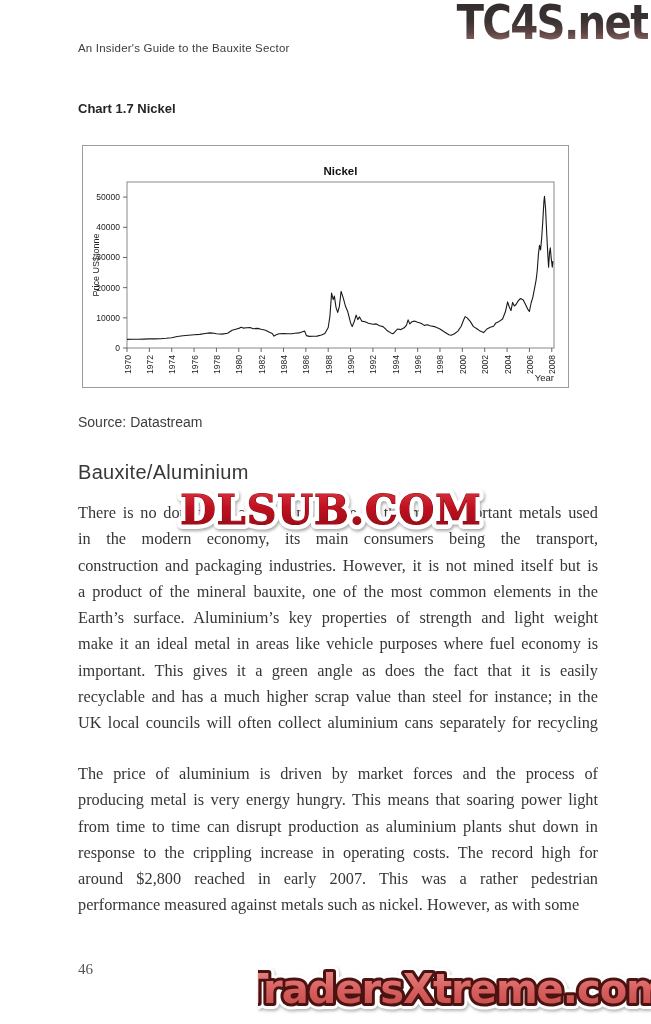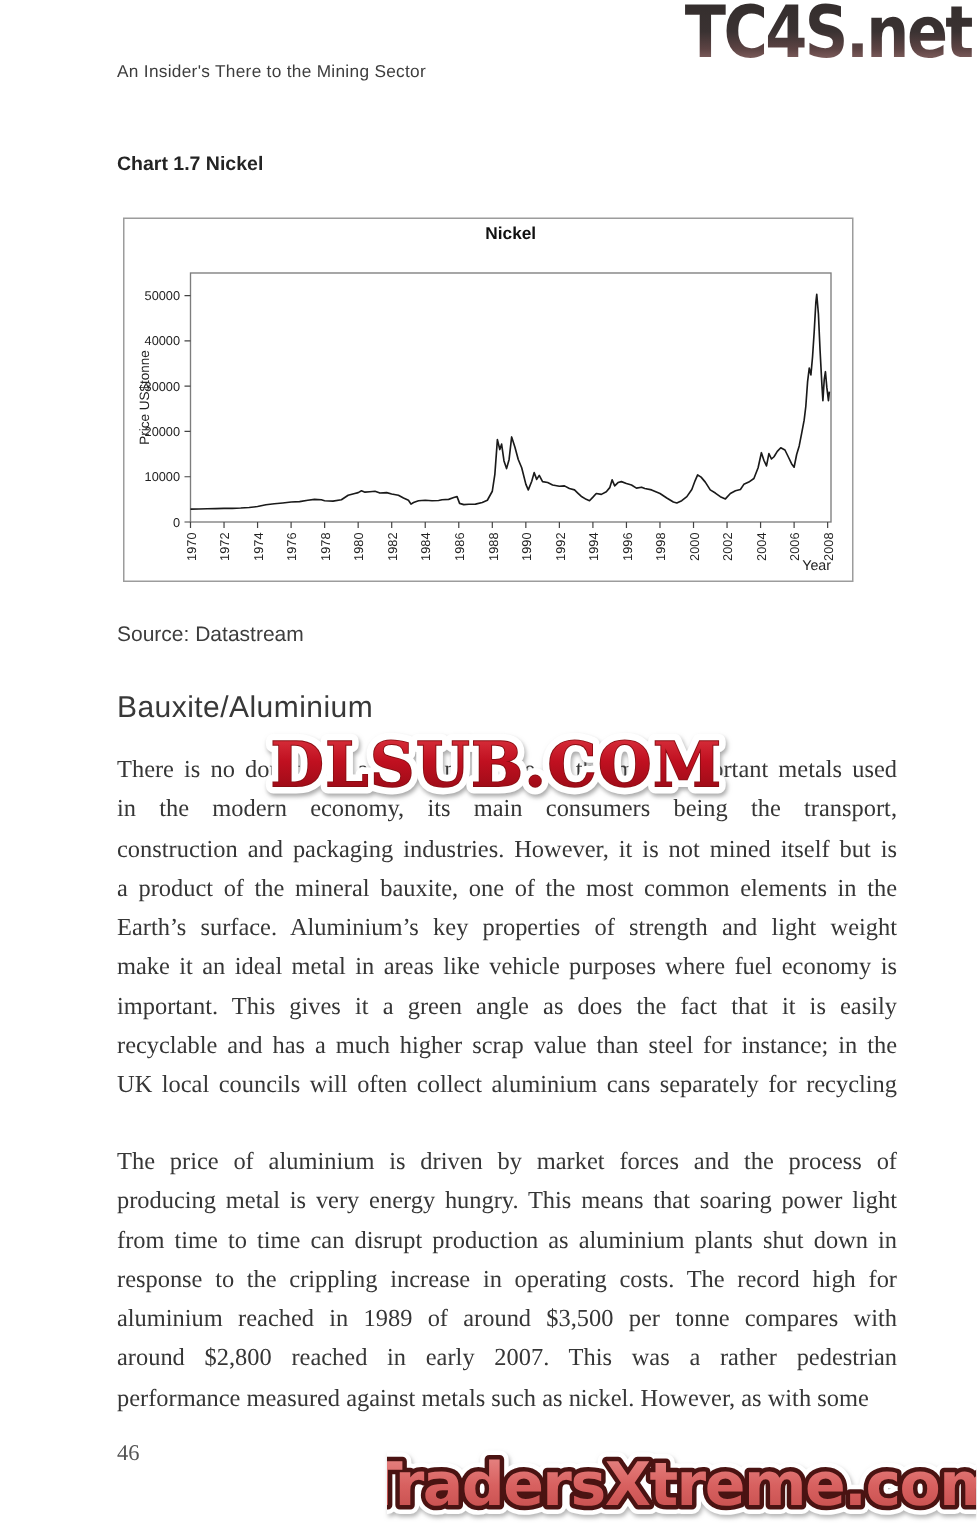--- a/index.html
+++ b/index.html
@@ -66,7 +66,7 @@
 
   <div class="wm-tc4s">TC4S.net</div>
 
-  <div class="running-header">An Insider's There to the Mining Sector</div>
+  <div class="running-header">An Insider's Guide to the Bauxite Sector</div>
 
   <div class="chart-caption">Chart 1.7 Nickel</div>
 

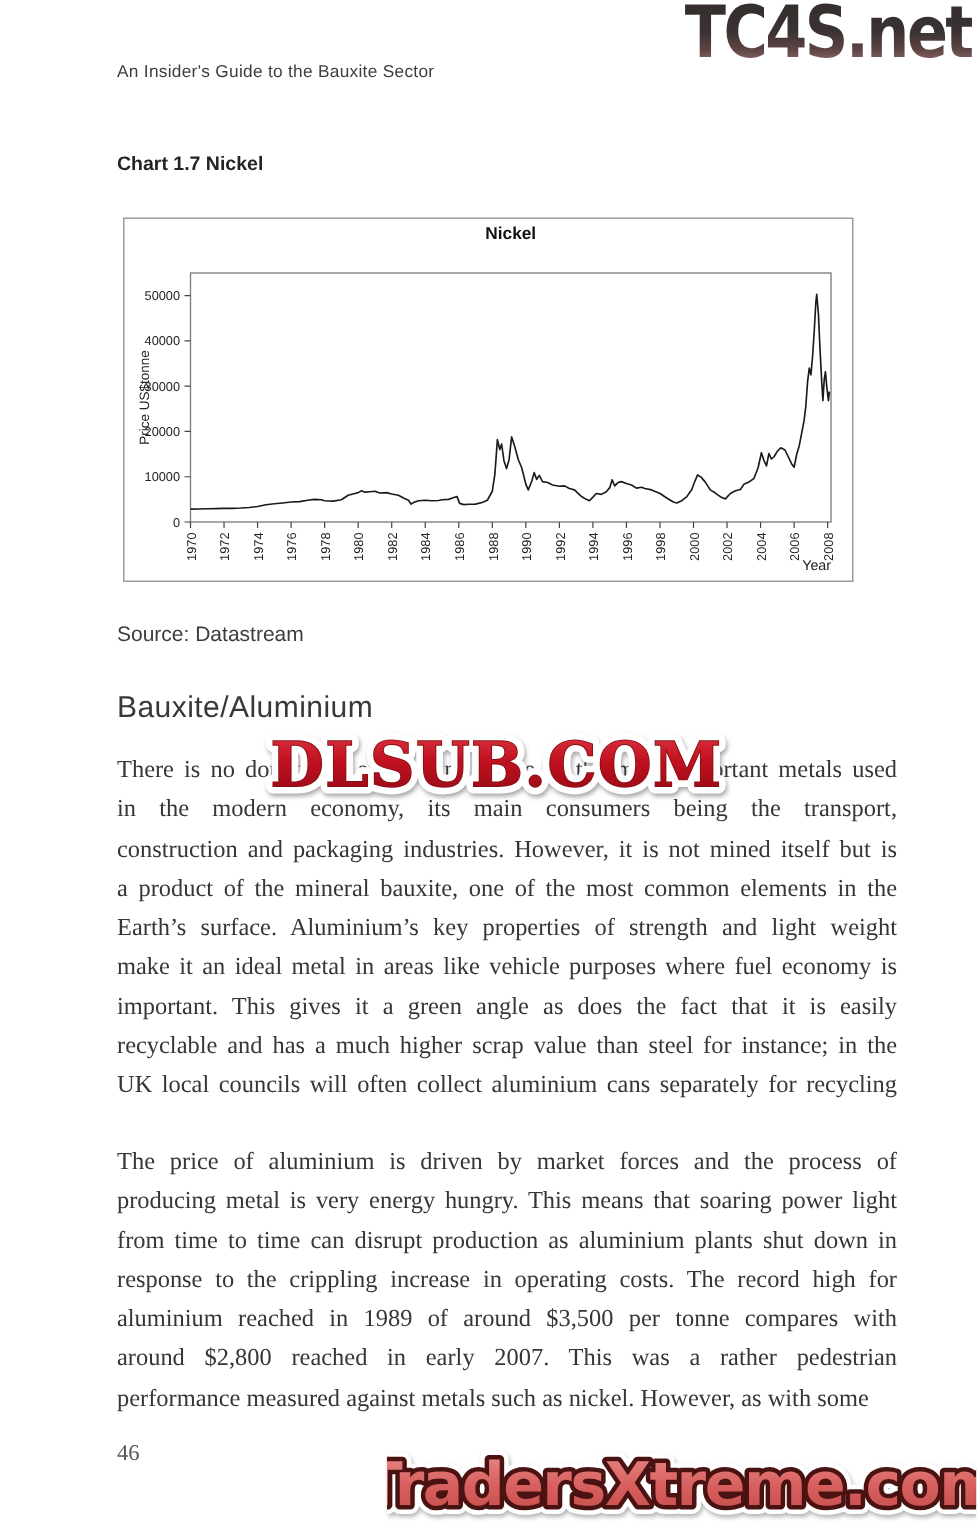--- a/index.html
+++ b/index.html
@@ -19,7 +19,7 @@
         font-size:13px;font-weight:bold;color:#242424}
 
   .chartbox{position:absolute;left:82px;top:145px;width:487px;height:243px;border:1px solid #9c9c9c;background:#fff}
-  .chart-title{position:absolute;left:44px;top:4px;width:427px;text-align:center;
+  .chart-title{position:absolute;left:44px;top:19px;width:427px;text-align:center;
         font-family:"Liberation Sans",sans-serif;font-size:11.5px;font-weight:bold;color:#111}
   .chart-ylabel{position:absolute;left:8px;top:202px;width:166px;text-align:center;
         font-family:"Liberation Sans",sans-serif;font-size:9px;color:#222;

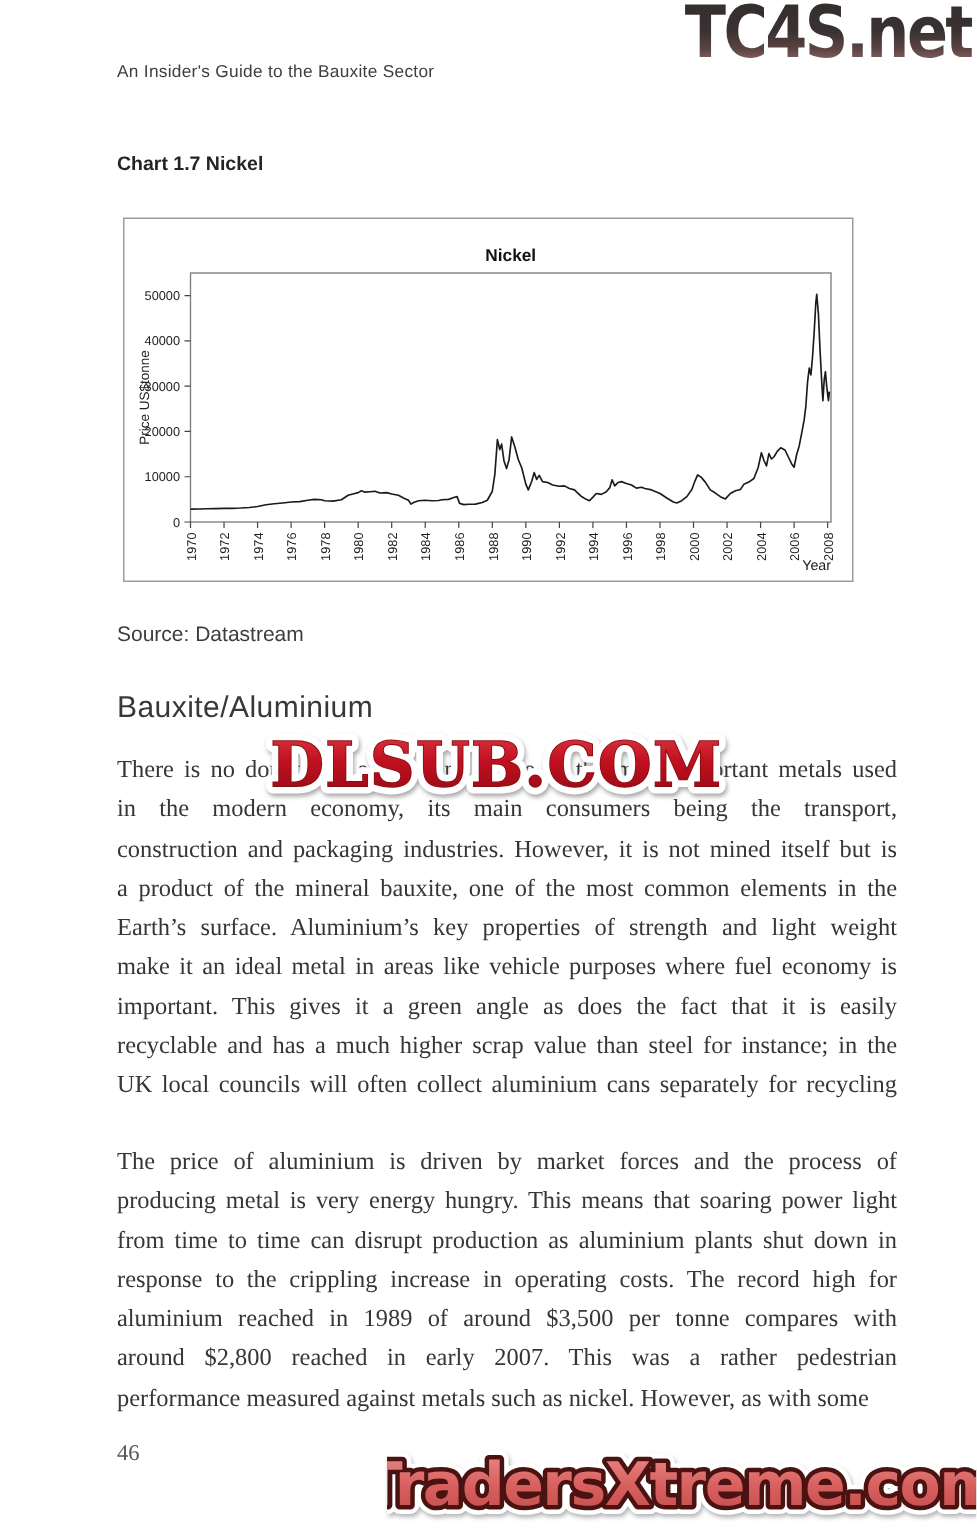--- a/index.html
+++ b/index.html
@@ -152,7 +152,6 @@
       <div class="tline">producing metal is very energy hungry. This means that soaring power light</div>
       <div class="tline">from time to time can disrupt production as aluminium plants shut down in</div>
       <div class="tline">response to the crippling increase in operating costs. The record high for</div>
-      <div class="tline">aluminium reached in 1989 of around $3,500 per tonne compares with</div>
       <div class="tline">around $2,800 reached in early 2007. This was a rather pedestrian</div>
       <div class="tline tlast">performance measured against metals such as nickel. However, as with some</div>
     </div>

